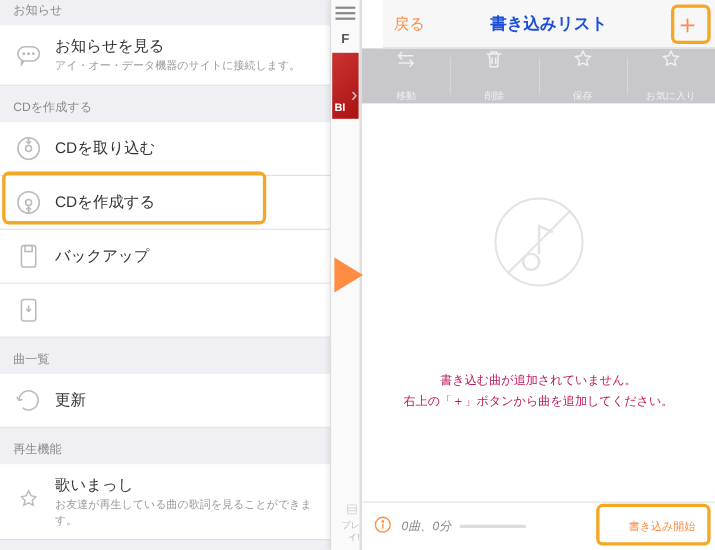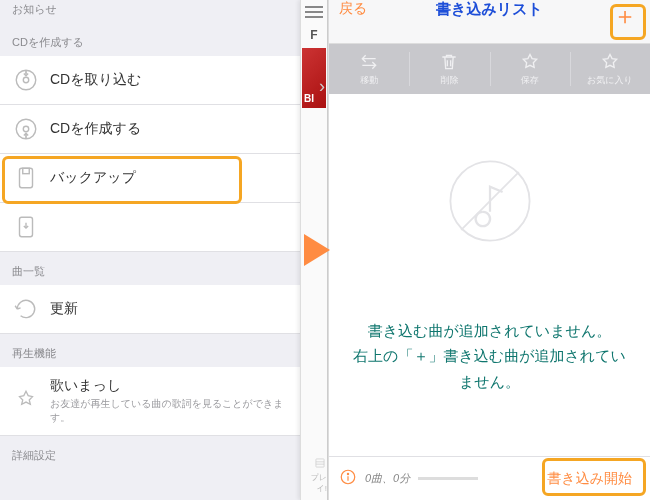--- a/index.html
+++ b/index.html
@@ -36,7 +36,7 @@
   
   
   .right { flex: 1; height: 500px; background: #fff; display: flex; flex-direction: column; border-left: 1px solid #ddd; }
-  .nav { height: 44px; background: #f7f7f8; border-bottom: 1px solid #ddd; display: flex; align-items: flex-start; justify-content: space-between; padding: 0 10px; }
+  .nav { height: 44px; background: #f7f7f8; border-bottom: 1px solid #ddd; display: flex; align-items: center; justify-content: space-between; padding: 0 10px; margin-left: 19px; }
   .nav-back { color: #ff8c42; font-size: 14px; }
   .nav-title { font-size: 15px; font-weight: 600; color: #1d4ed8; position:absolute; left:50%; transform:translateX(-50%); }
   .nav-add { color: #ff8c42; font-size: 24px; font-weight: 300; width:30px; text-align:center; }

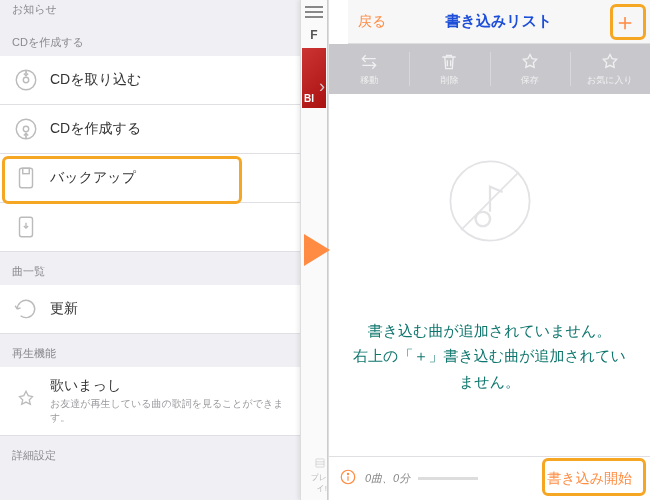--- a/index.html
+++ b/index.html
@@ -63,6 +63,21 @@
   <div class="left">
     <div class="left-scroll">
       <div class="section-header">お知らせ</div>
+      <div class="row">
+        <span class="icon">
+            <svg viewBox="0 0 24 24" fill="none" stroke="#bbb" stroke-width="1.3">
+              <rect x="3" y="5" width="18" height="12" rx="6"></rect>
+              <circle cx="8" cy="11" r="0.6" fill="#bbb"></circle>
+              <circle cx="12" cy="11" r="0.6" fill="#bbb"></circle>
+              <circle cx="16" cy="11" r="0.6" fill="#bbb"></circle>
+              <path d="M8 17l-2 3v-3"></path>
+            </svg>
+          </span>
+        <div class="row-text">
+          <div class="row-title">お知らせを見る</div>
+          <div class="row-sub">アイ・オー・データ機器のサイトに接続します。</div>
+        </div>
+      </div>
 
       <div class="section-header">CDを作成する</div>
       <div class="row">

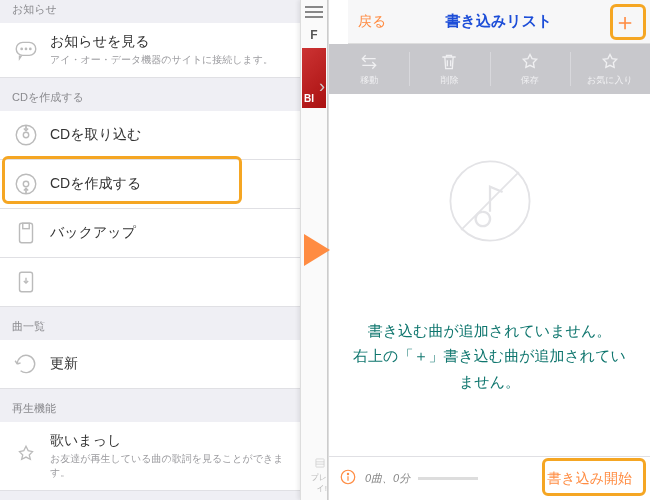--- a/index.html
+++ b/index.html
@@ -41,7 +41,7 @@
   .nav-title { font-size: 15px; font-weight: 600; color: #1d4ed8; position:absolute; left:50%; transform:translateX(-50%); }
   .nav-add { color: #ff8c42; font-size: 24px; font-weight: 300; width:30px; text-align:center; }
   .toolbar { height: 50px; background: #c8c8cc; display: flex; }
-  .tb-item { flex: 1; display: flex; flex-direction: column; align-items: center; justify-content: center; color: #f0f0f2; font-size: 9px; gap: 2px; position:relative; }
+  .tb-item { flex: 1; display: flex; flex-direction: column; align-items: center; justify-content: space-between; color: #f0f0f2; font-size: 9px; gap: 2px; position:relative; }
   .tb-item + .tb-item::before { content:""; position:absolute; left:0; top:8px; bottom:8px; width:1px; background:#d8d8dc; }
   .tb-item svg { width: 20px; height: 20px; }
   .content { flex: 1; display: flex; flex-direction: column; align-items: center; justify-content: center; color: #bfbfc3; padding: 20px; }

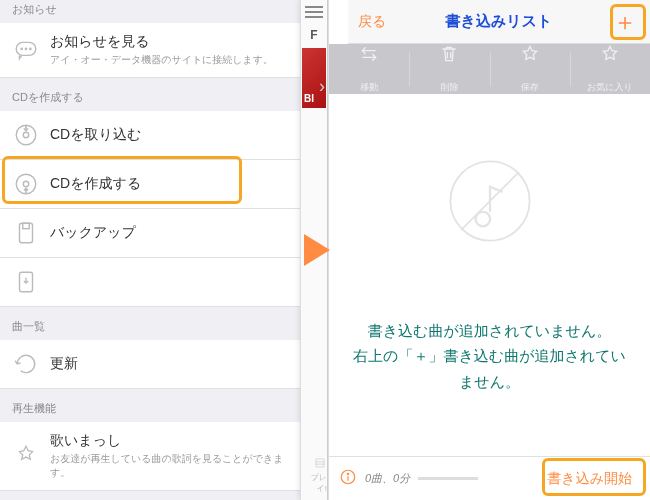--- a/index.html
+++ b/index.html
@@ -46,7 +46,7 @@
   .tb-item svg { width: 20px; height: 20px; }
   .content { flex: 1; display: flex; flex-direction: column; align-items: center; justify-content: center; color: #bfbfc3; padding: 20px; }
   .content svg { width: 90px; height: 90px; margin-bottom: 24px; }
-  .content p { font-size: 15px; color: #0f766e; text-align: center; line-height: 1.7; margin-top: 48px; }
+  .content p { font-size: 11px; color: #be185d; text-align: center; line-height: 1.7; margin-top: 48px; }
   .footer { height: 44px; border-top: 1px solid #e0e0e4; display: flex; align-items: center; padding: 0 10px; font-size: 12px; }
   .info-icon { color: #ff8c42; margin-right: 8px; }
   .info-icon svg { width:18px; height:18px; }

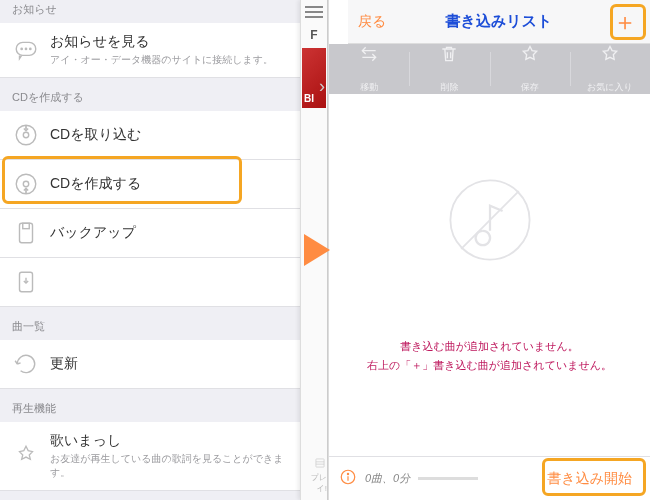--- a/index.html
+++ b/index.html
@@ -218,7 +218,7 @@
         </svg>
       <p>
         <span>書き込む曲が追加されていません。</span><br>
-        <span>右上の「＋」書き込む曲が追加されていません。</span>
+        <span>右上の「＋」ボタンから曲を追加してください。</span>
       </p>
     </div>
     <div class="footer">

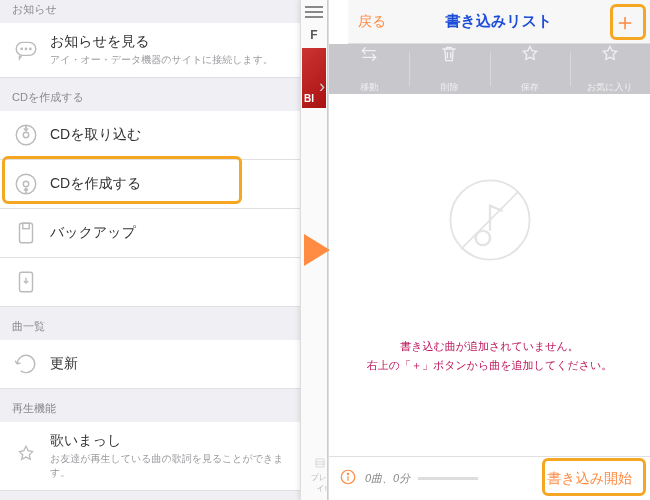--- a/index.html
+++ b/index.html
@@ -52,7 +52,7 @@
   .info-icon svg { width:18px; height:18px; }
   .track-info { color: #888; font-size: 11px; margin-right: 8px; font-style: italic; }
   .progress { width: 60px; height: 3px; background: #ddd; margin-right: auto; }
-  .start-btn { color: #ff8c42; font-size: 14px; padding: 6px 8px; text-align: center; }
+  .start-btn { color: #ff8c42; font-size: 10px; padding: 6px 8px; text-align: center; }
   .right-rel { position: relative; }
 </style>
 </head>

